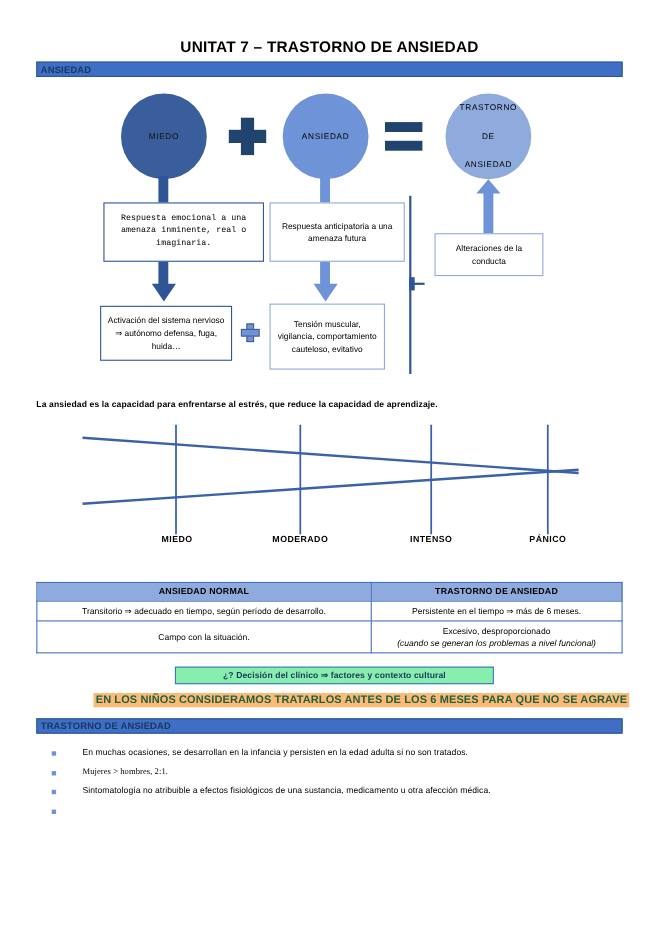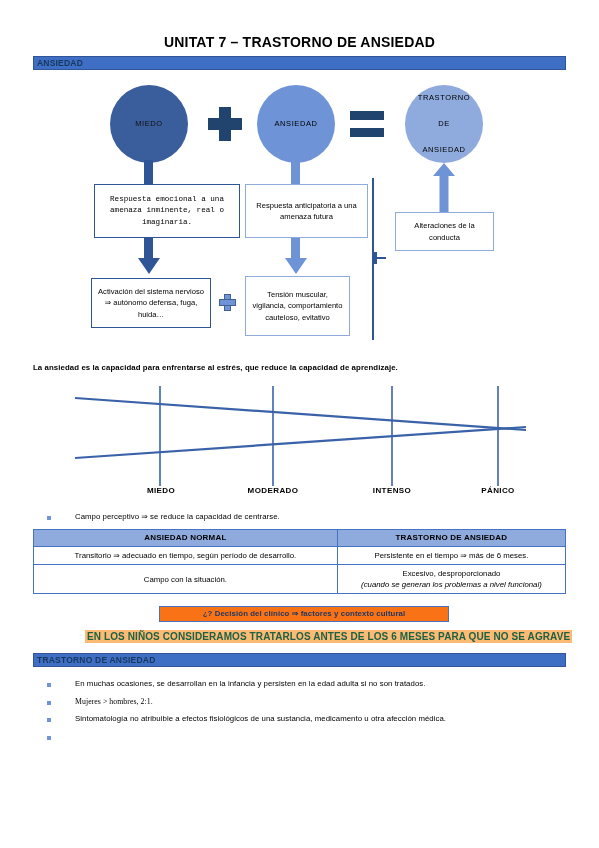--- a/index.html
+++ b/index.html
@@ -315,10 +315,6 @@
     <div class="funnel-label" style="left:406px; top:100px; width:64px;">PÁNICO</div>
   </div>
 
-  <div class="bullet-row" style="left:47px; top:512px; width:500px; height:12px;">
-    <span class="bullet-mark"></span>
-    <span class="bullet-text">Campo perceptivo ⇒ se reduce la capacidad de centrarse.</span>
-  </div>
 
   <table class="tbl" style="top:529px;">
     <thead>

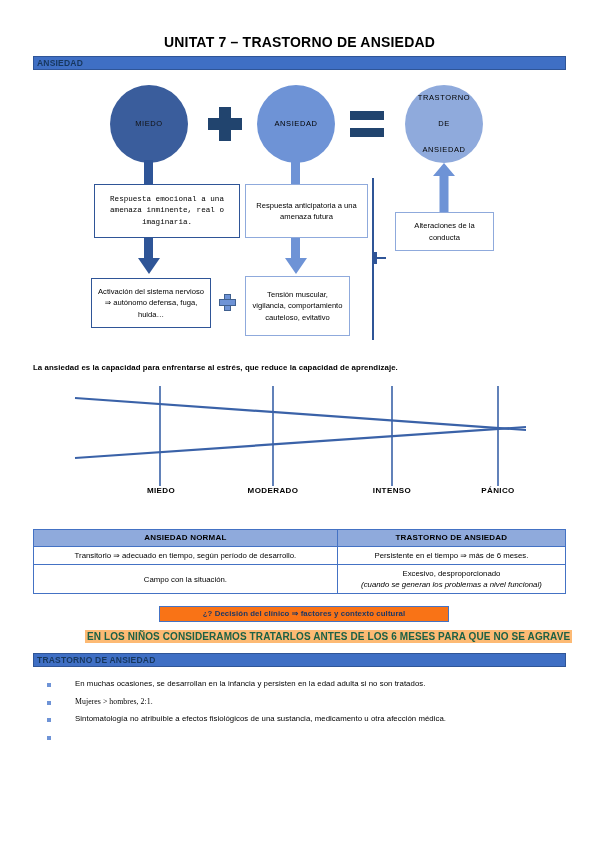--- a/index.html
+++ b/index.html
@@ -192,7 +192,7 @@
   .decision-strip {
     position: absolute;
     box-sizing: border-box;
-    background: #f97316;
+    background: #86efac;
     border: 1.3px solid #4472c4;
     font-size: 7.8px;
     font-weight: bold;

